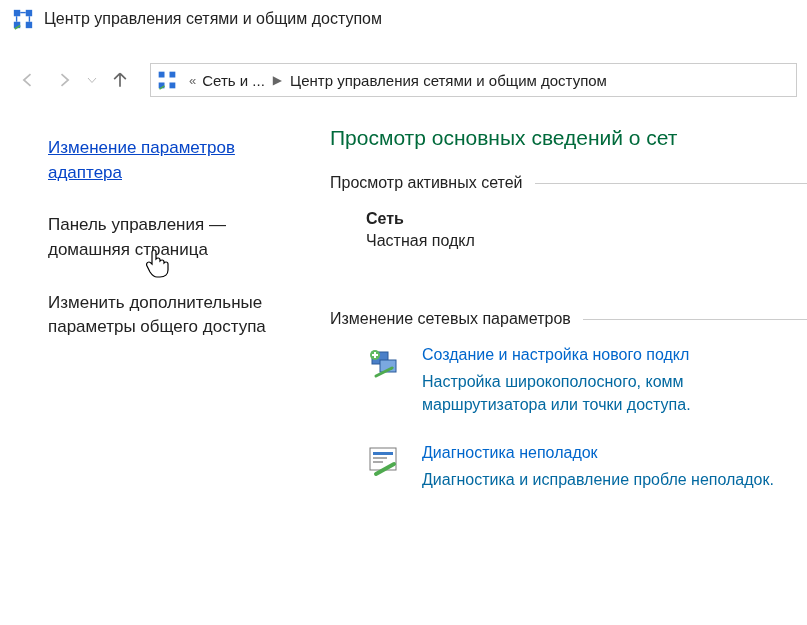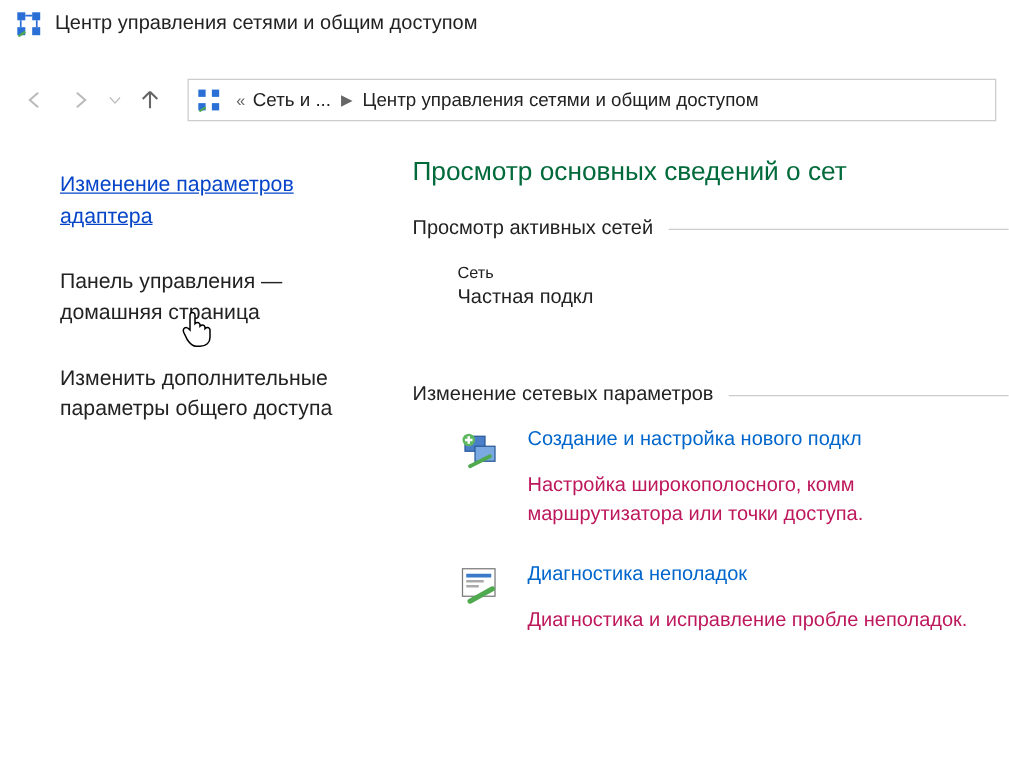--- a/index.html
+++ b/index.html
@@ -129,8 +129,8 @@
       margin-bottom: 60px;
     }
     .net-name {
-      font-weight: 400;
-      font-size: 13px;
+      font-weight: 700;
+      font-size: 16px;
     }
     .net-type {
       font-size: 16px;

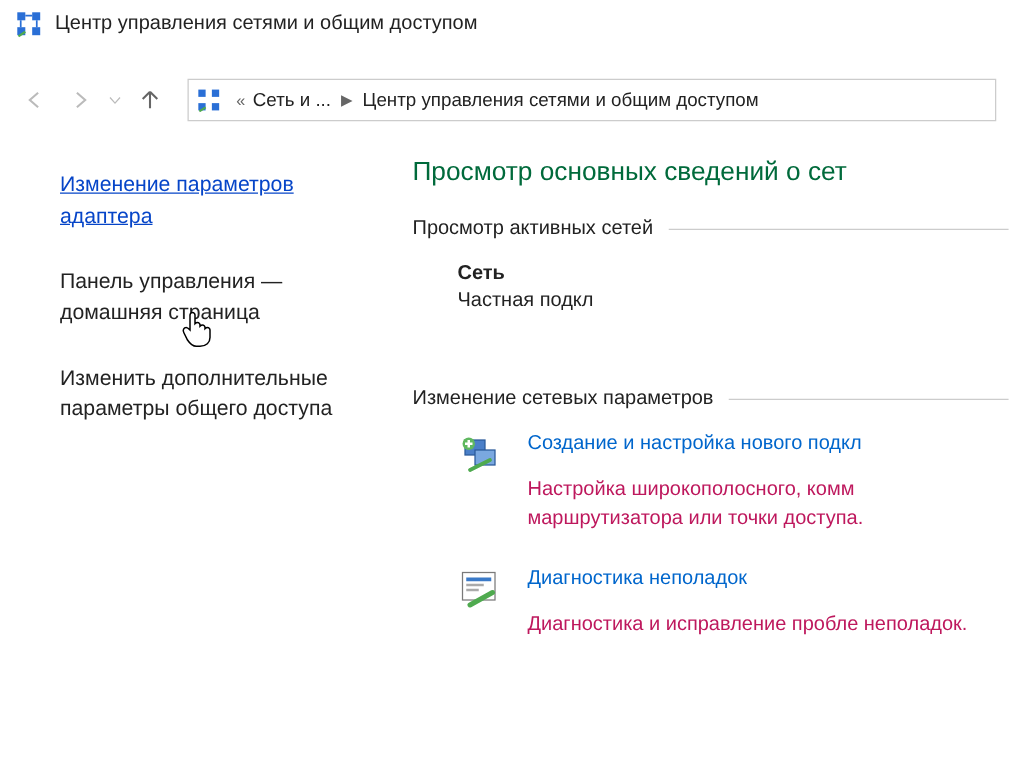--- a/index.html
+++ b/index.html
@@ -154,9 +154,9 @@
       white-space: nowrap;
     }
     .action-desc {
-      color: #be185d;
-      font-size: 16px;
-      margin-top: 16px;
+      color: #0369a1;
+      font-size: 16px;
+      margin-top: 6px;
       line-height: 1.45;
     }
     .cursor-hand {

